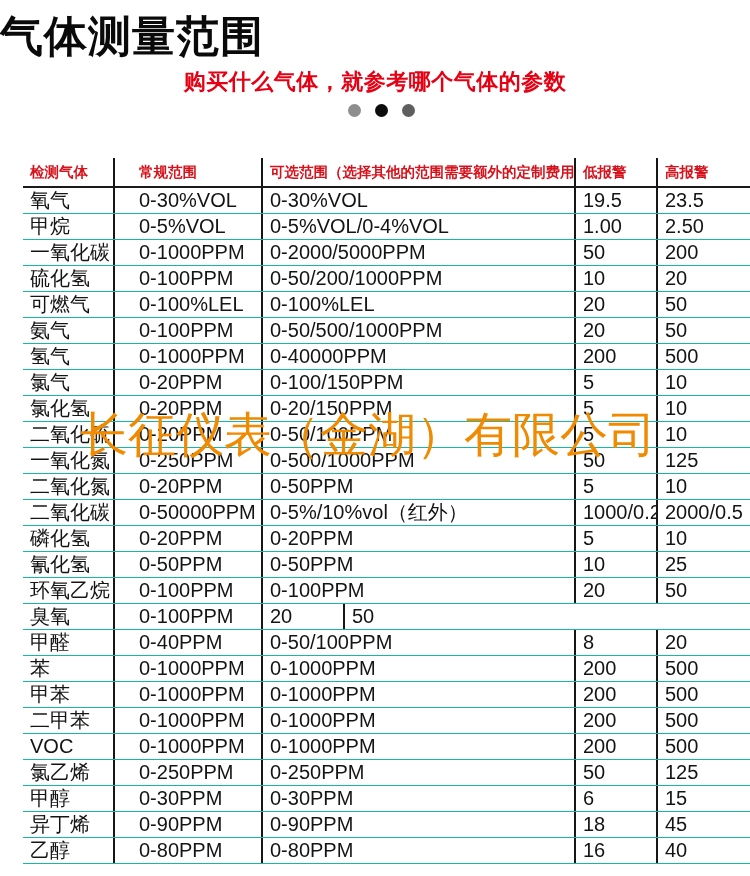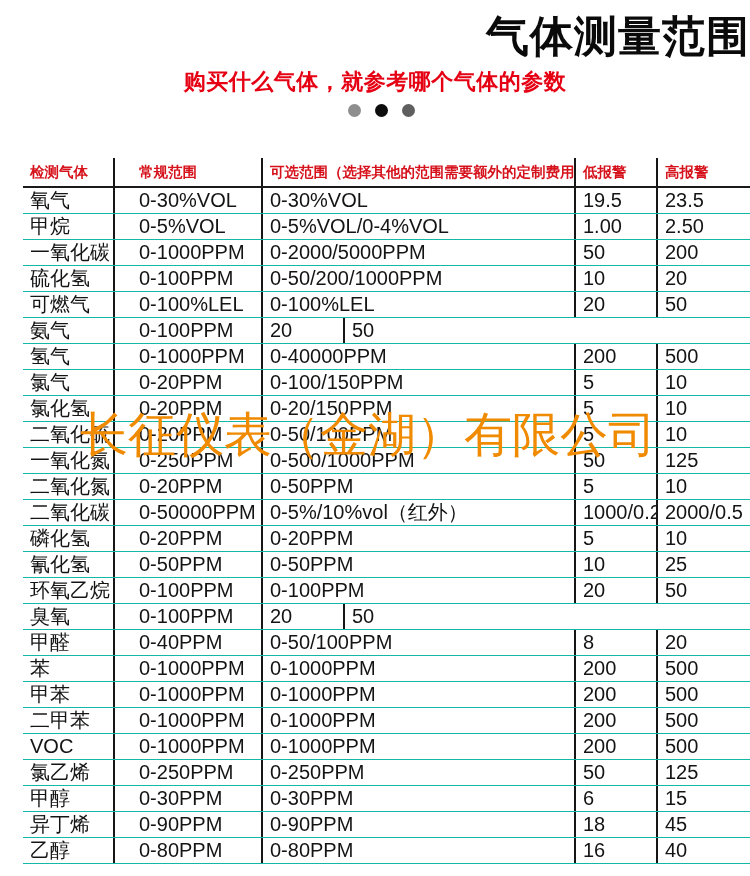--- a/index.html
+++ b/index.html
@@ -6,7 +6,7 @@
   body{font-family:"Liberation Sans","DejaVu Sans",sans-serif;}
   .page{position:relative;width:750px;height:876px;background:#ffffff;overflow:hidden;}
 
-  .title{position:absolute;top:8px;left:0;width:100%;text-align:right;
+  .title{position:absolute;top:8px;left:0;width:100%;text-align:left;
          font-size:43px;font-weight:900;color:#0a0a0a;letter-spacing:1px;}
   .subtitle{position:absolute;top:67px;left:0;width:100%;text-align:center;
             font-size:22px;font-weight:700;color:#e50113;letter-spacing:0.5px;}

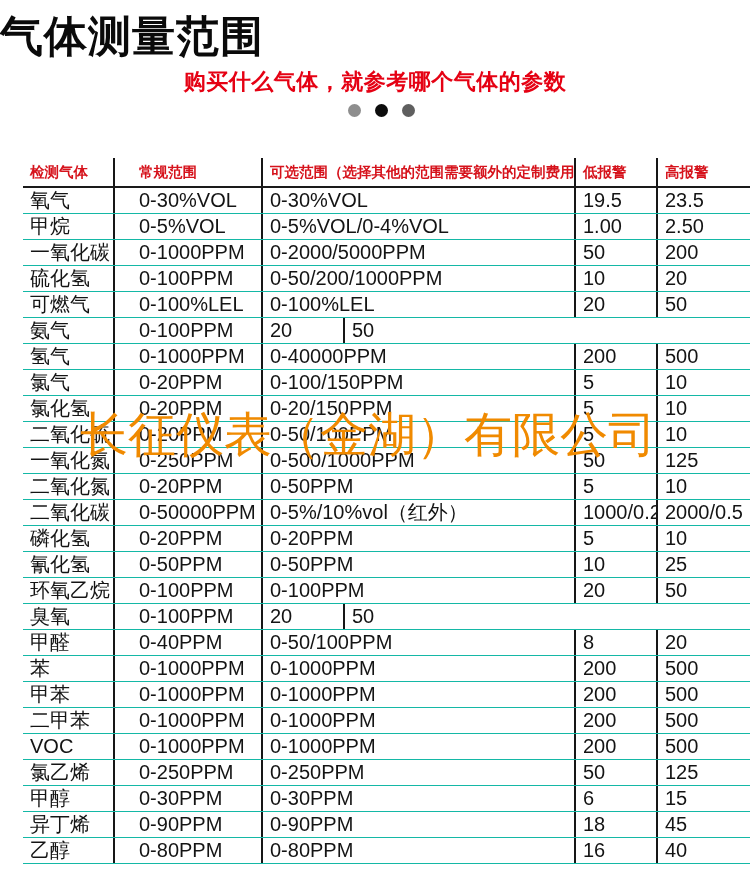--- a/index.html
+++ b/index.html
@@ -92,6 +92,7 @@
         <div class="trow">
           <div class="cell c0">氨气</div>
           <div class="cell c1">0-100PPM</div>
+          <div class="cell c2">0-50/500/1000PPM</div>
           <div class="cell c3">20</div>
           <div class="cell c4">50</div>
         </div>

